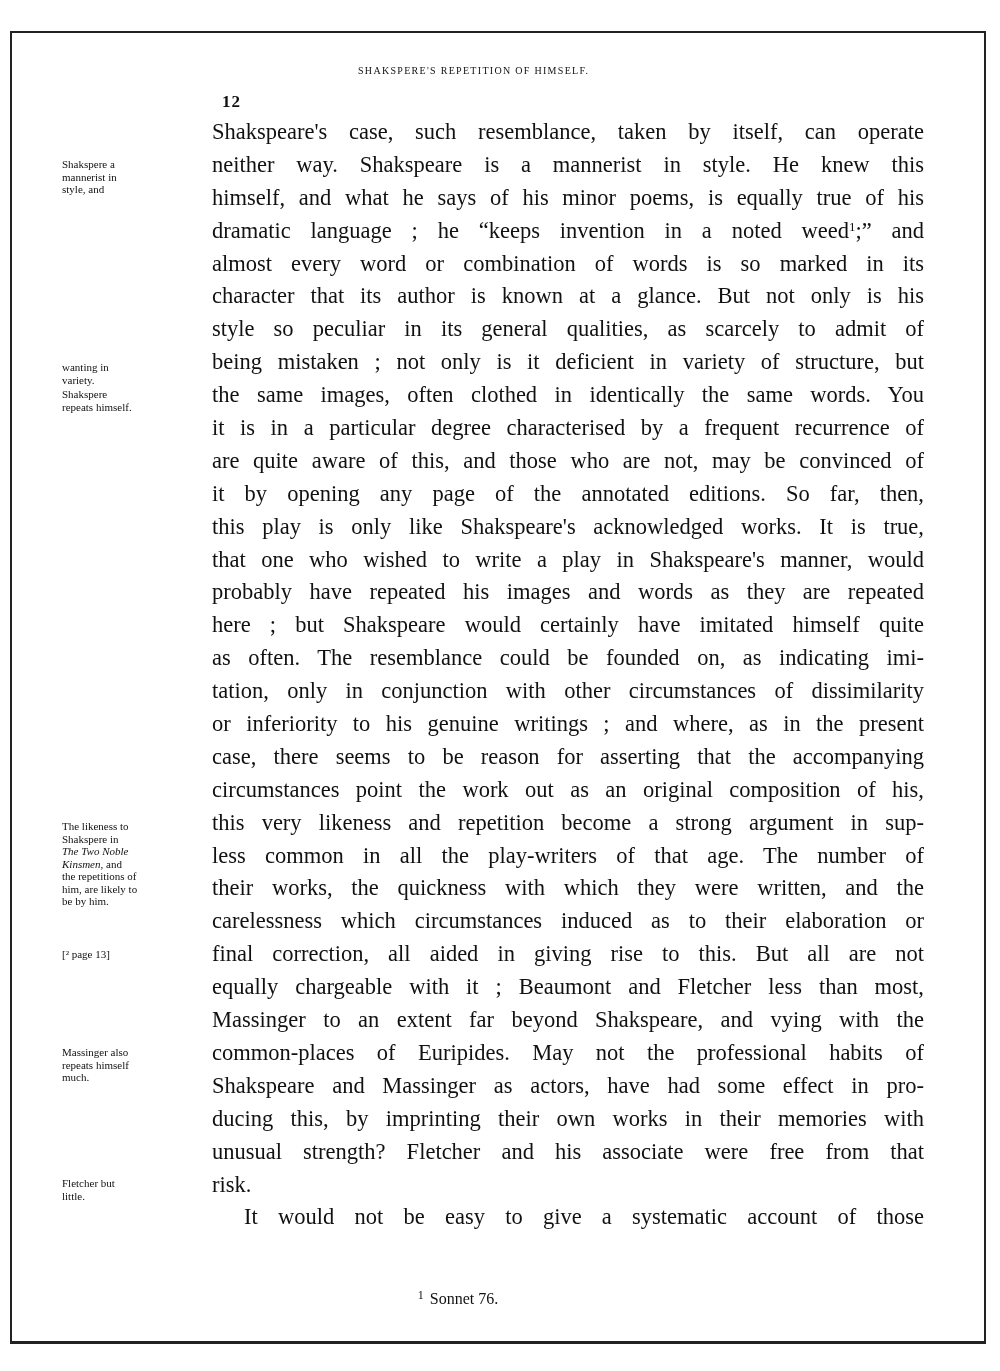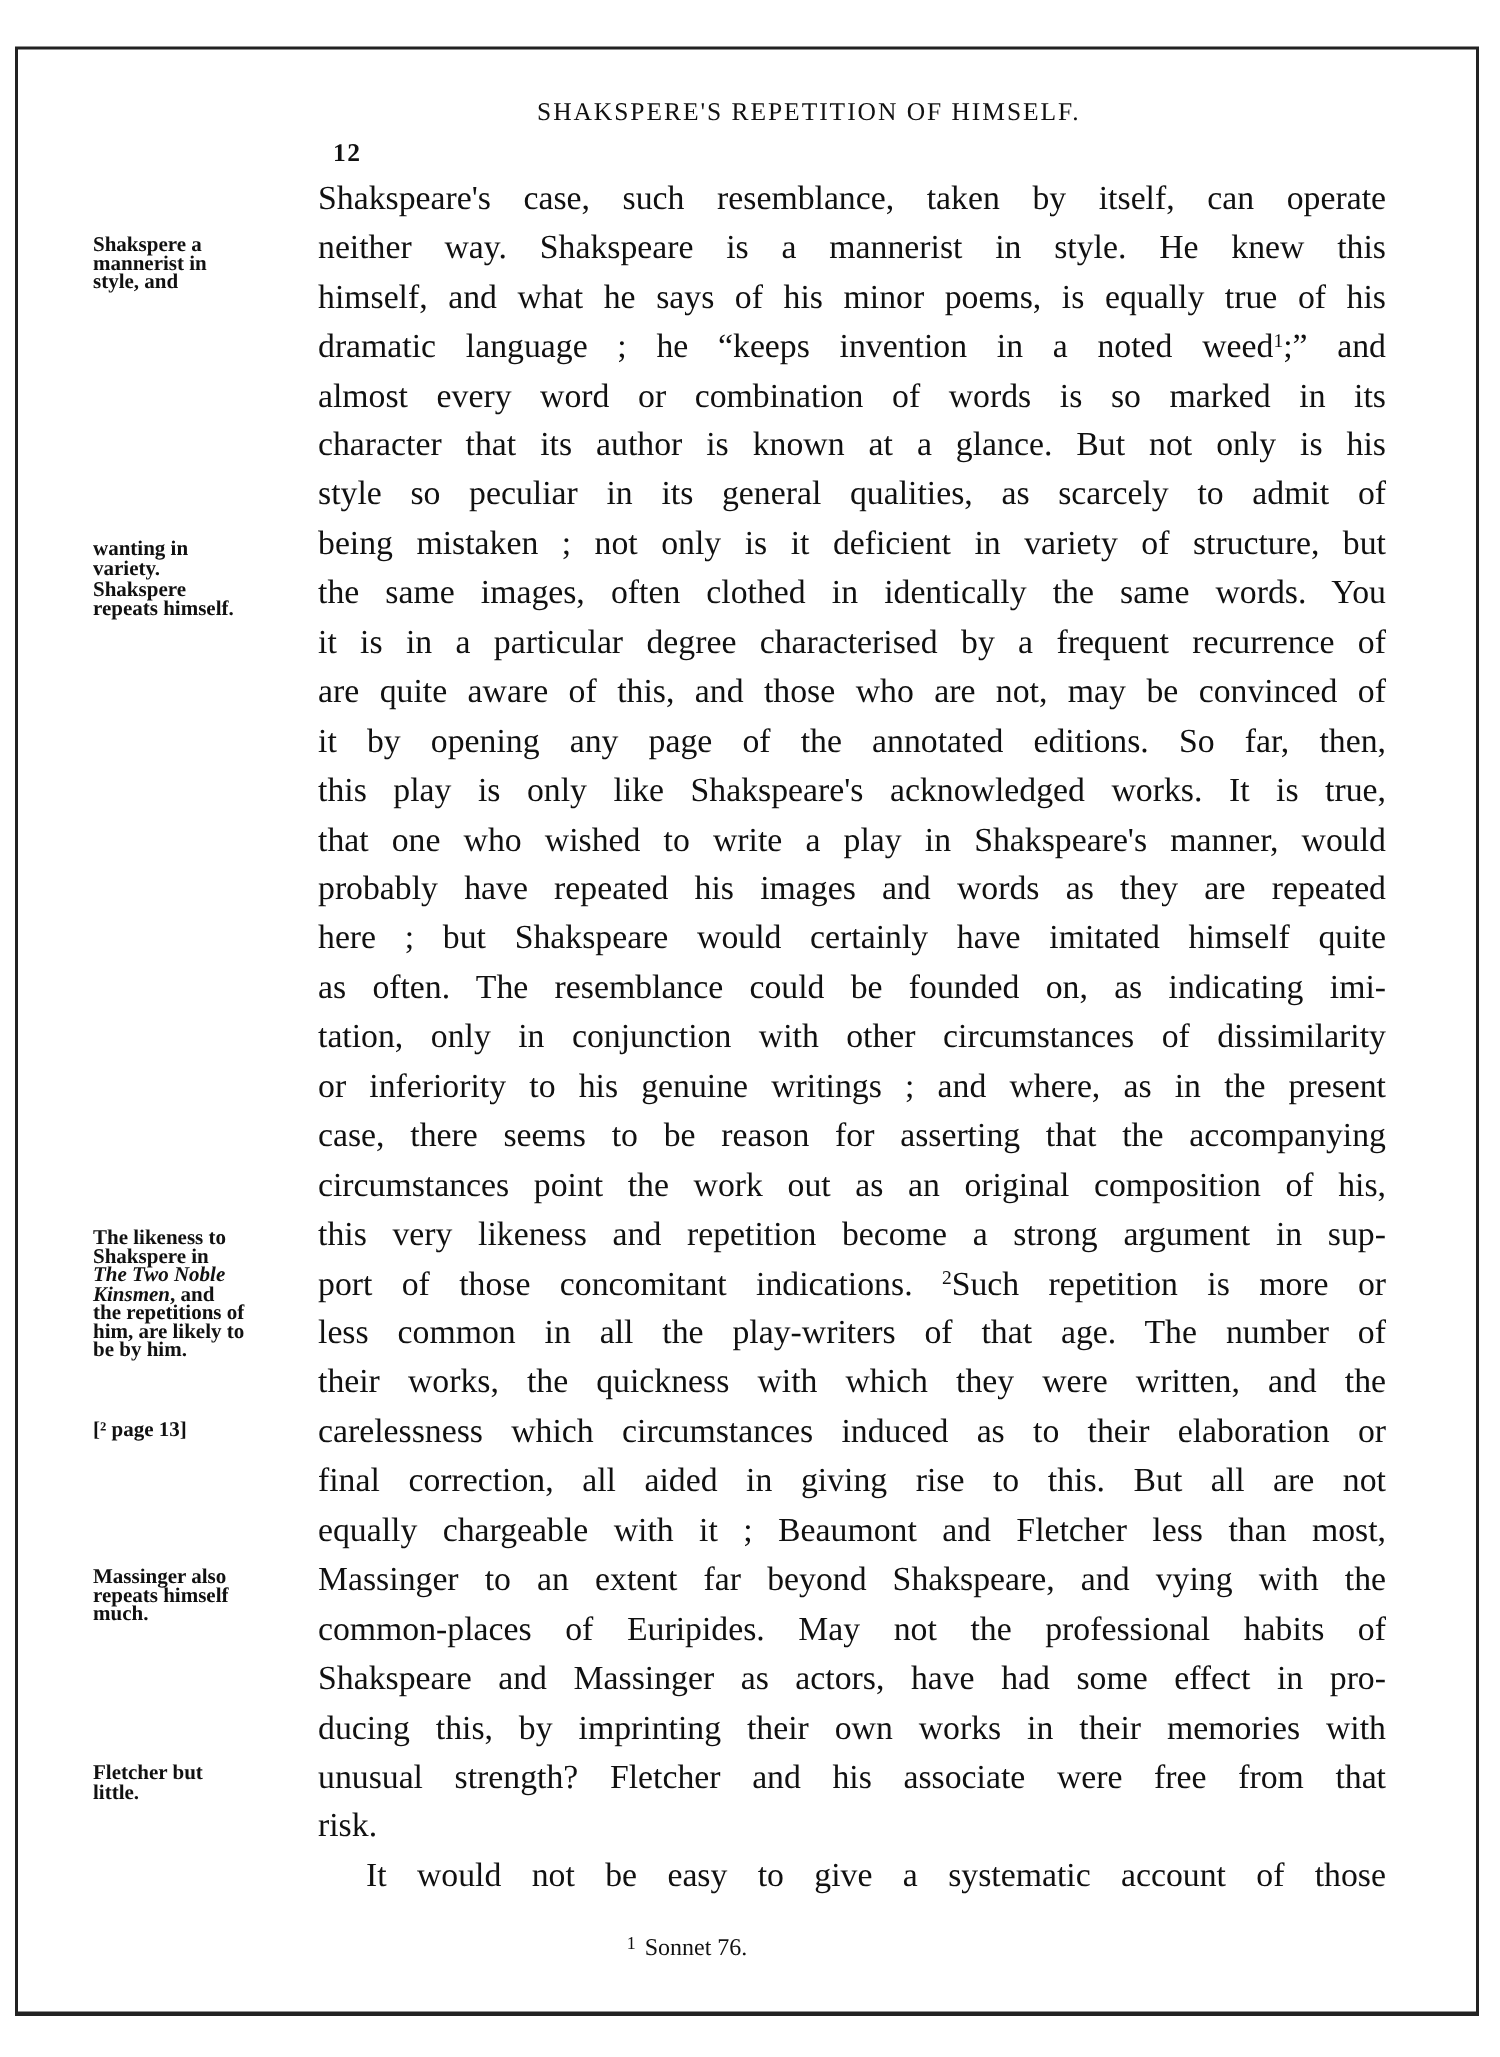--- a/index.html
+++ b/index.html
@@ -9,7 +9,7 @@
            border:2px solid #222; border-top-width:2px; border-bottom-width:3px; box-sizing:border-box; }
   .header { position:absolute; top:64px; left:0; width:1000px; height:24px; }
   .page-num { position:absolute; left:222px; top:0; font-size:17px; font-weight:bold; letter-spacing:1px;margin-top:28px; }
-  .running-title { position:absolute; left:358px; top:1px; font-size:17px; letter-spacing:1.3px; }
+  .running-title { position:absolute; left:358px; top:1px; font-size:10px; letter-spacing:1.3px; }
   .main { position:absolute; left:212px; top:116px; width:712px; }
   .line { height:32.9px; line-height:32.9px; font-size:22.5px; white-space:nowrap;
           text-align:justify; text-align-last:justify; overflow:visible; }

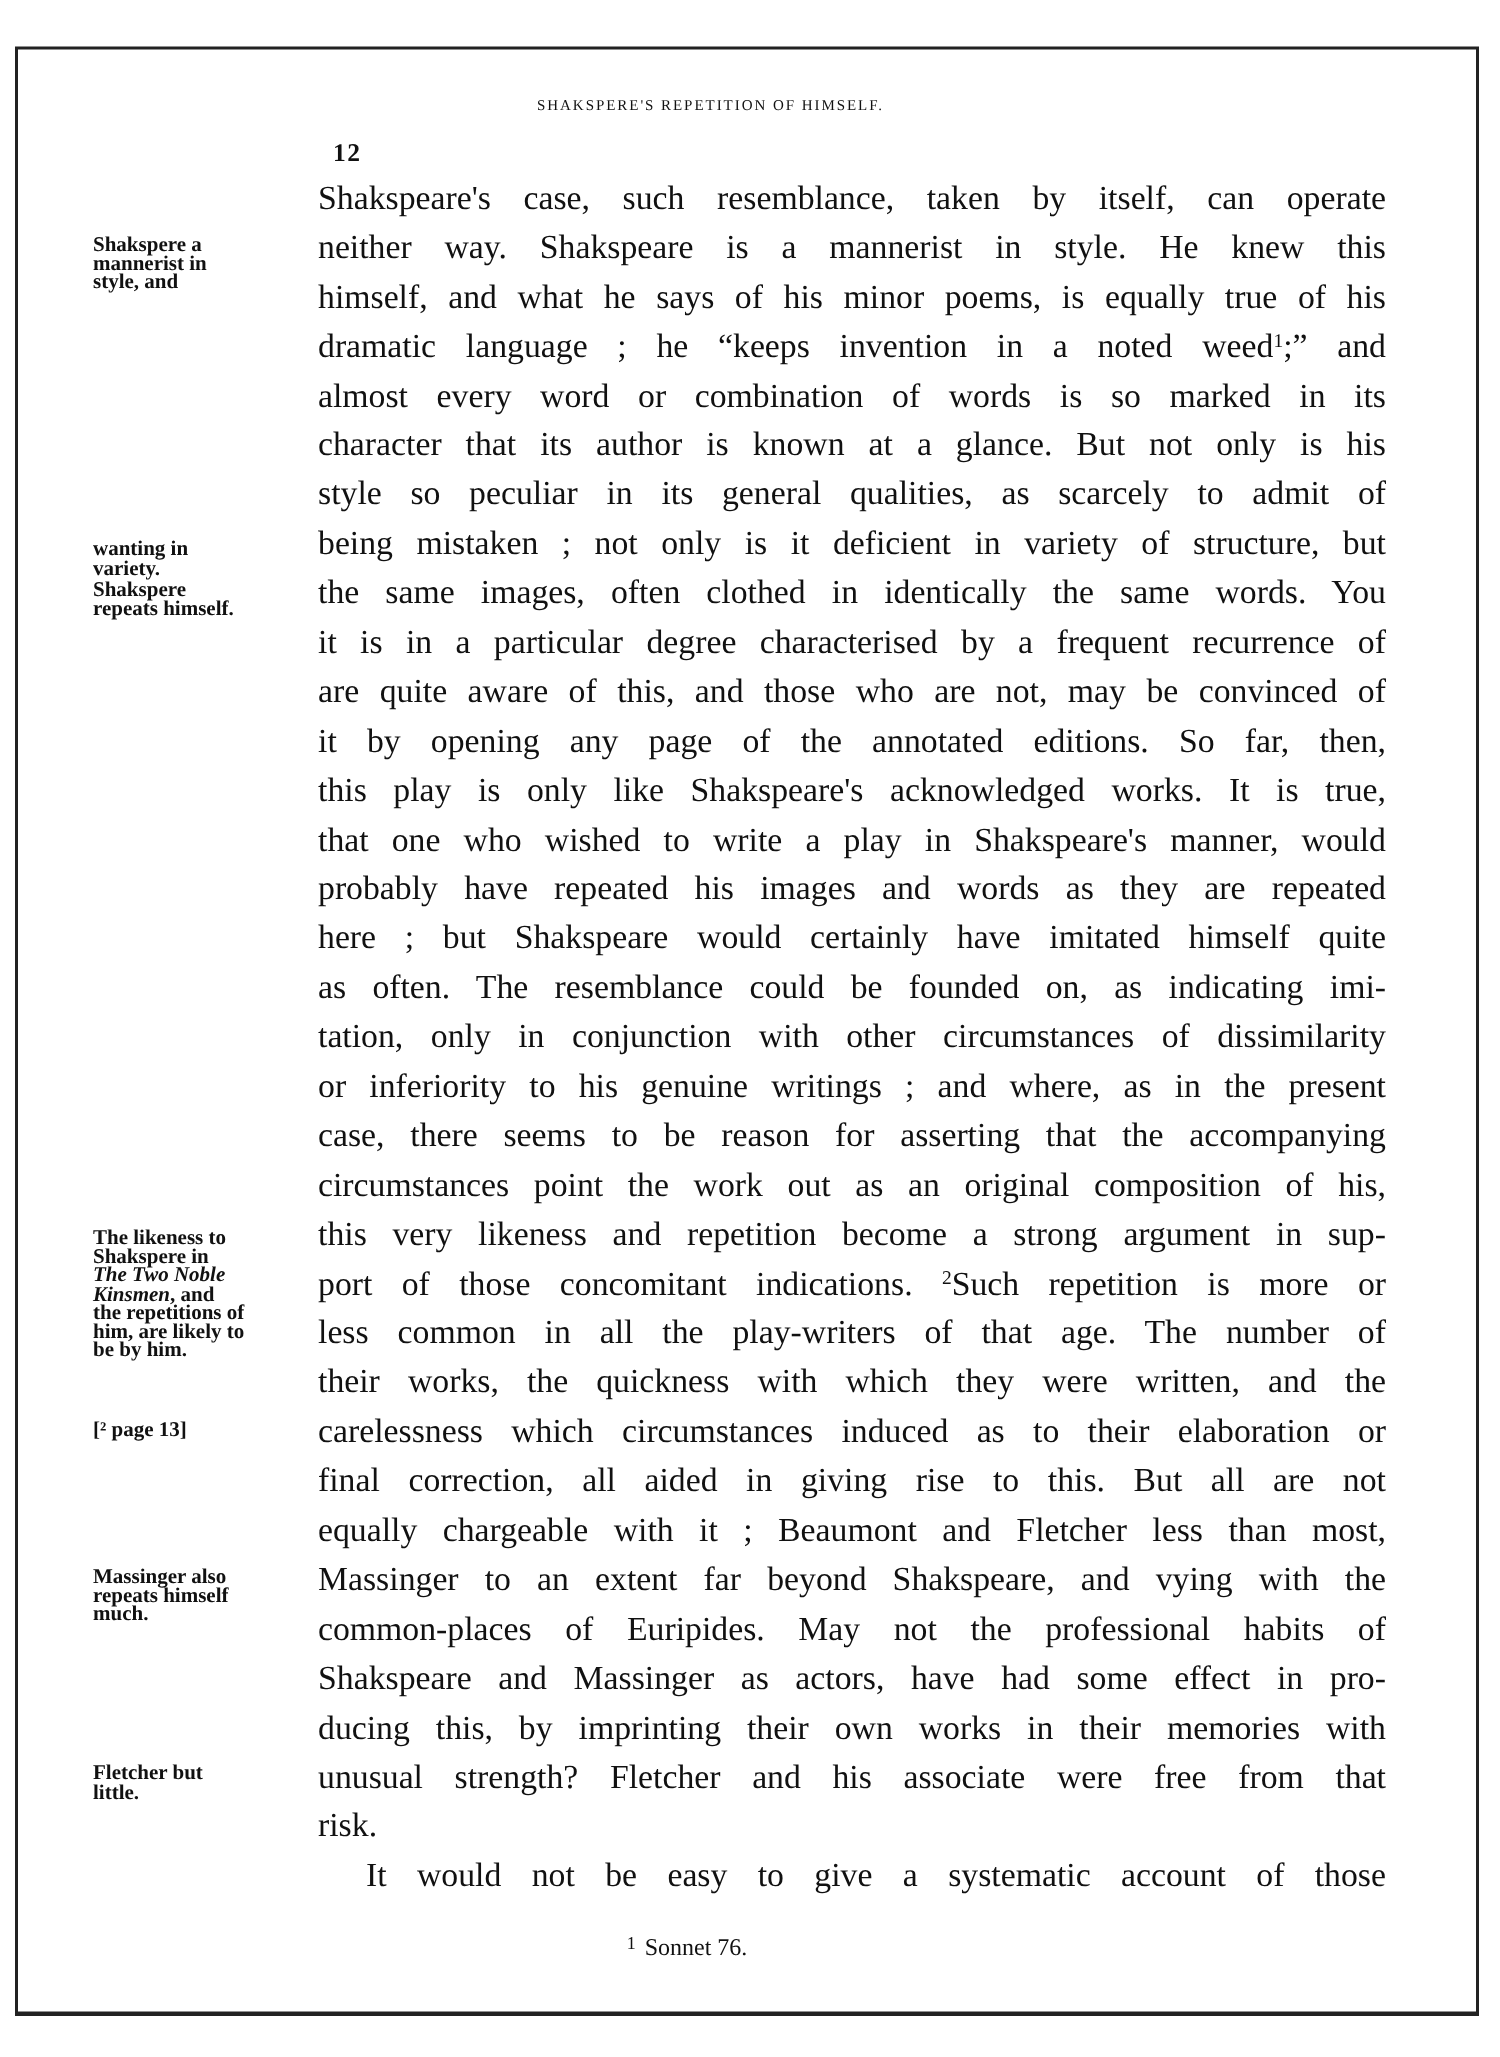--- a/index.html
+++ b/index.html
@@ -16,7 +16,7 @@
   .line.last { text-align-last:left; }
   .line.indent { padding-left:32px; }
   .sup { font-size:13px; vertical-align:top; position:relative; top:-4px; }
-  .side { position:absolute; left:62px; font-size:14px; line-height:12.5px; font-weight:bold; width:130px; }
+  .side { position:absolute; left:62px; font-size:11px; line-height:12.5px; font-weight:normal; width:130px; }
   .side i { font-style:italic; }
   .footnote { position:absolute; top:1290px; left:0; width:916px; text-align:center; font-size:16px; }
   .footnote .fn-mark { font-size:12px; vertical-align:top; position:relative; top:-2px; margin-right:6px; }

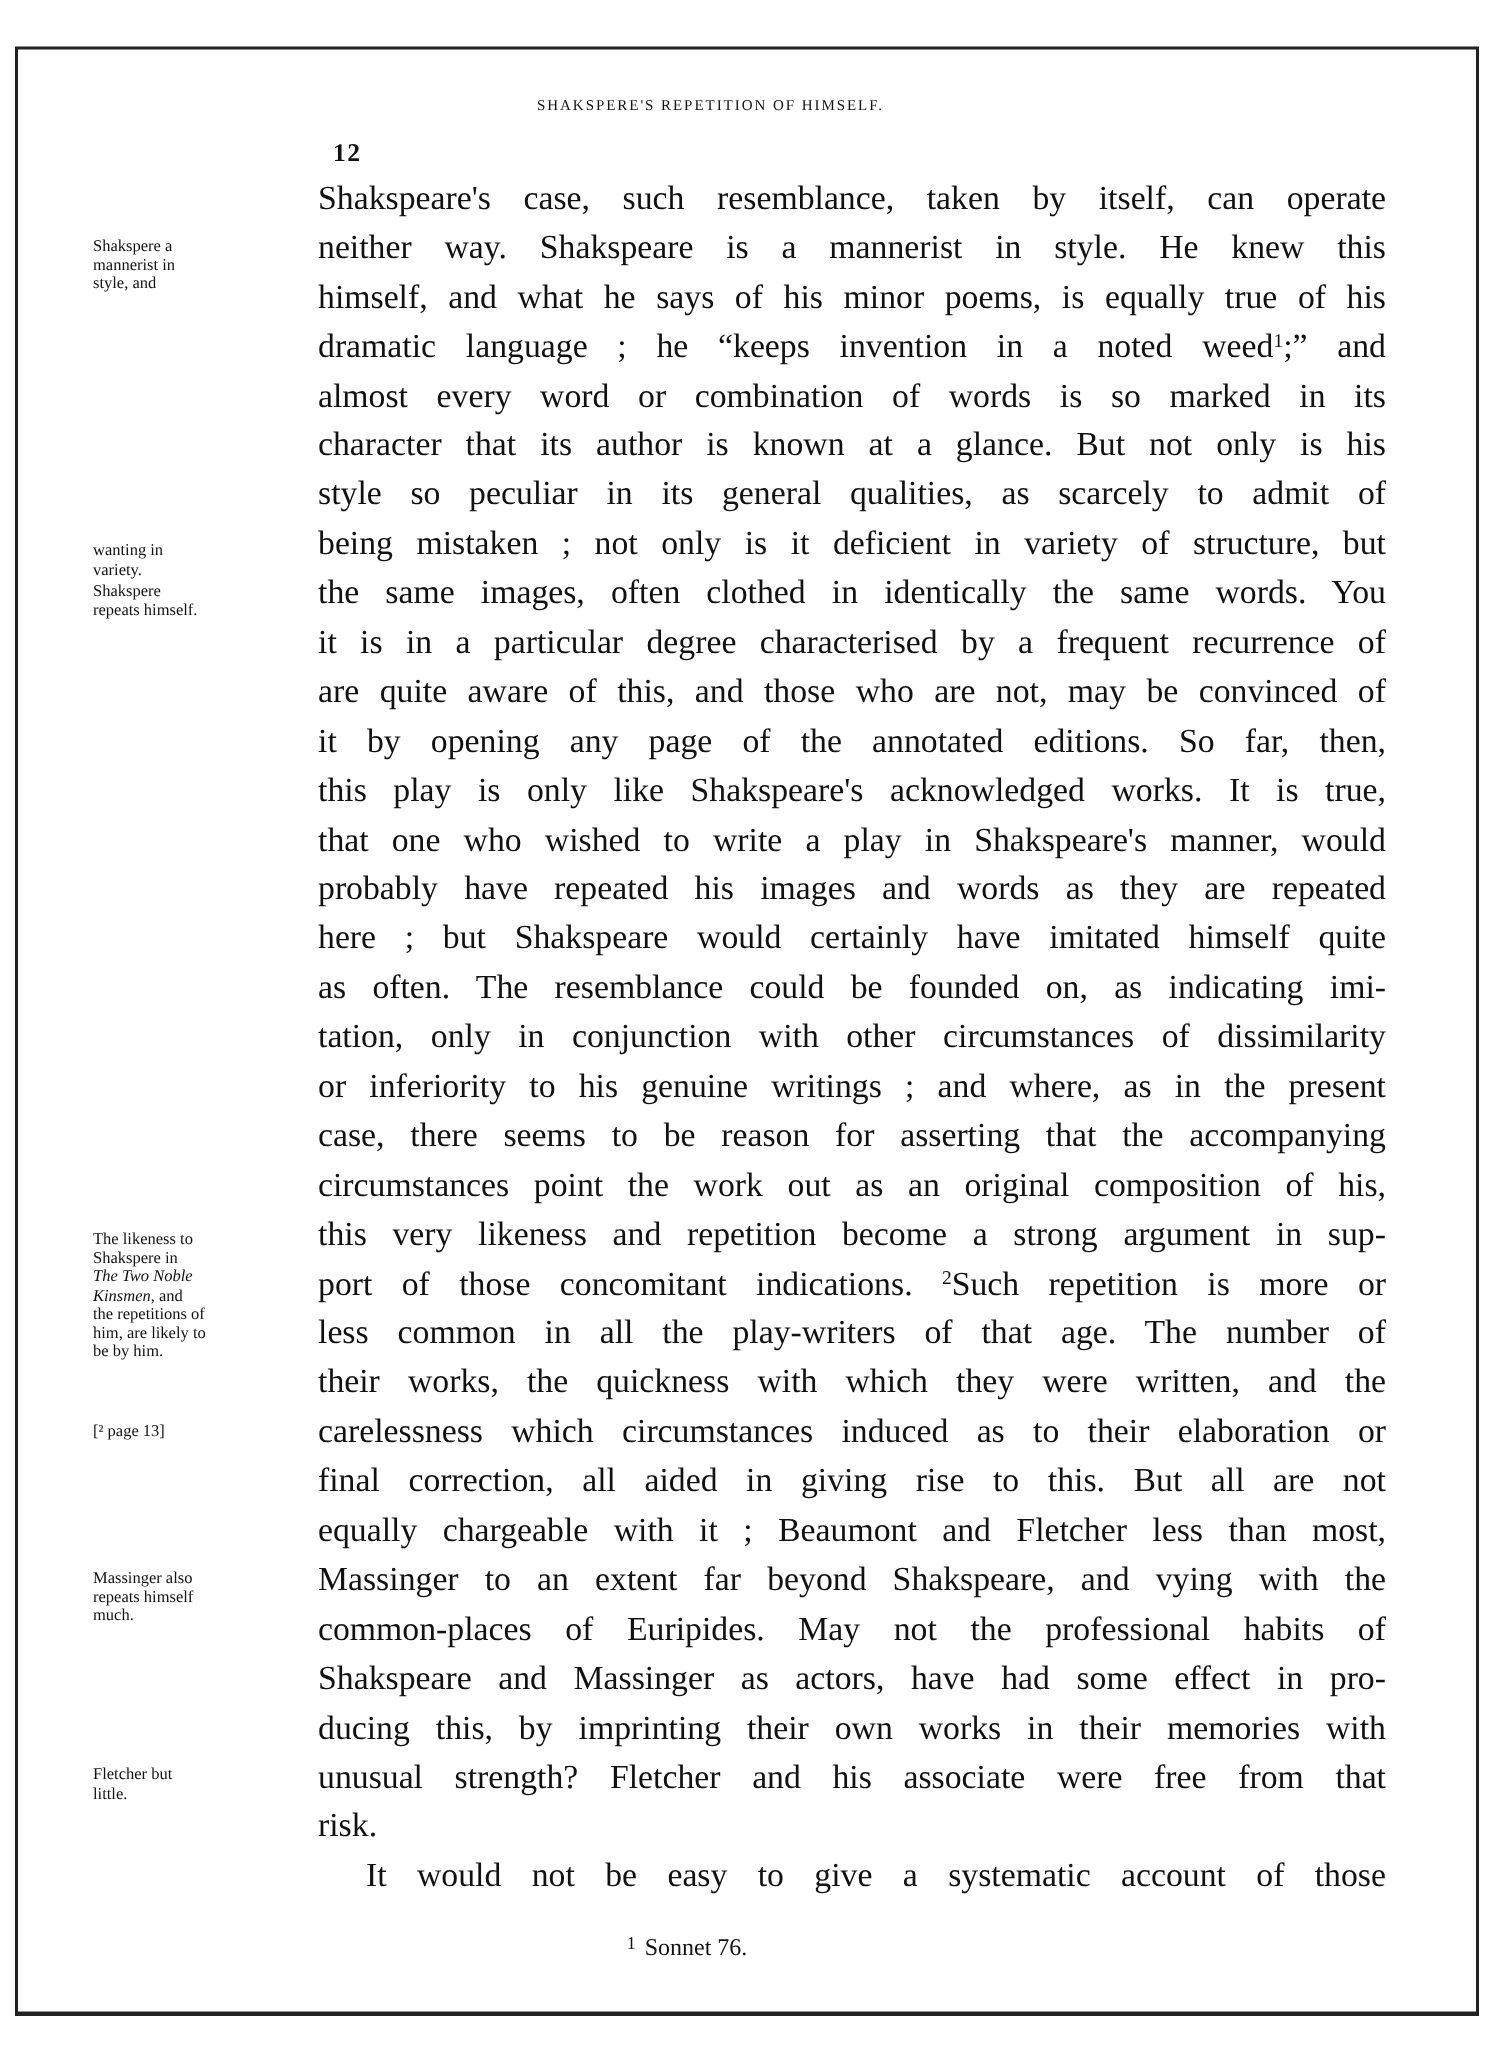--- a/index.html
+++ b/index.html
@@ -89,7 +89,6 @@
   <div class="line">case, there seems to be reason for asserting that the accompanying</div>
   <div class="line">circumstances point the work out as an original composition of his,</div>
   <div class="line">this very likeness and repetition become a strong argument in sup-</div>
-  <div class="line"><span>port of those concomitant indications.  </span><span class="sup">2</span><span>Such repetition is more or</span></div>
   <div class="line">less common in all the play-writers of that age.  The number of</div>
   <div class="line">their works, the quickness with which they were written, and the</div>
   <div class="line">carelessness which circumstances induced as to their elaboration or</div>

